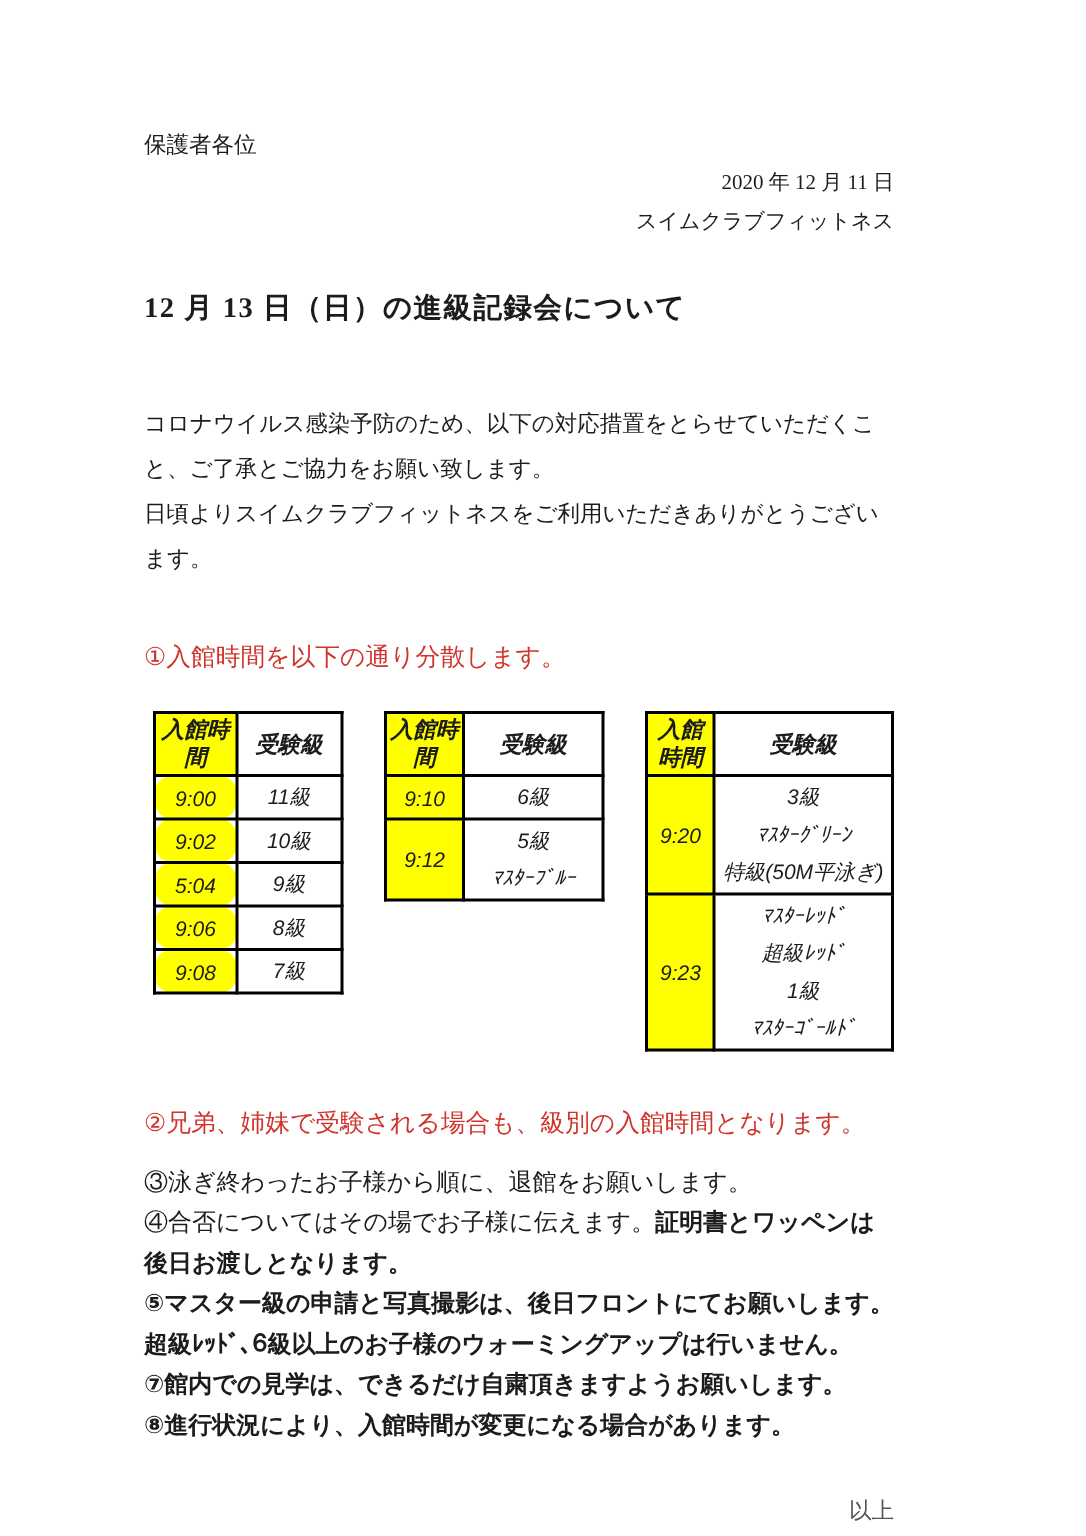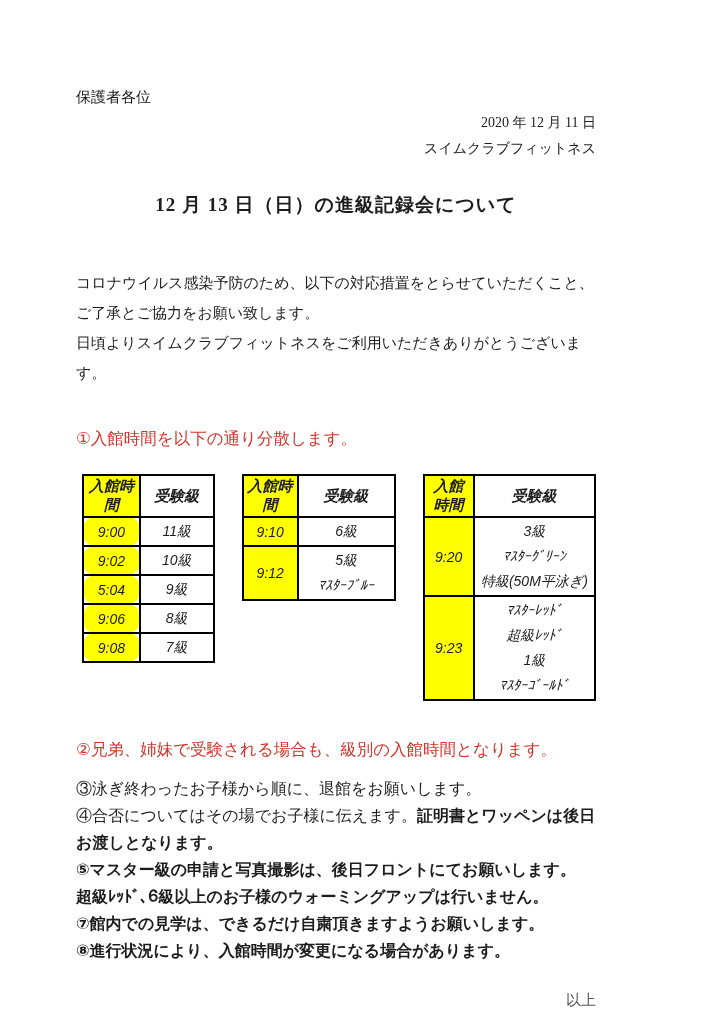--- a/index.html
+++ b/index.html
@@ -5,7 +5,7 @@
   html,body{margin:0;padding:0;background:#ffffff;}
   .page{
     width:668px;height:1024px;box-sizing:border-box;
-    padding:86px 72px 30px 76px;background:#ffffff;
+    padding:86px 72px 30px 96px;background:#ffffff;
     font-family:"Liberation Serif","DejaVu Serif",serif;
     color:#1c1c1c;overflow:hidden;position:relative;
   }

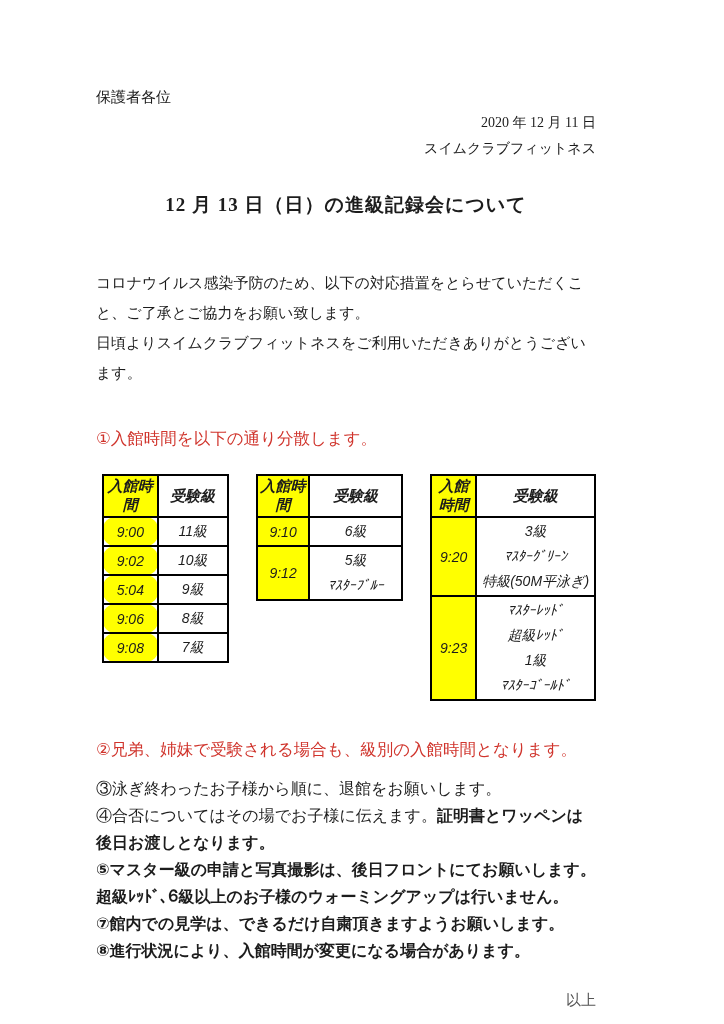--- a/index.html
+++ b/index.html
@@ -11,7 +11,7 @@
   }
   .recipient{font-size:15px;line-height:22px;}
   .dateblock{text-align:right;font-size:14px;line-height:26px;margin-top:2px;}
-  .doc-title{text-align:center;font-size:19px;font-weight:bold;margin-top:30px;letter-spacing:1px;}
+  .doc-title{font-size:19px;font-weight:bold;margin-top:30px;letter-spacing:1px;}
   .intro{margin-top:50px;font-size:15px;line-height:30px;}
   .h-red{
     color:var(--accent_red,#d0342c);font-weight:normal;

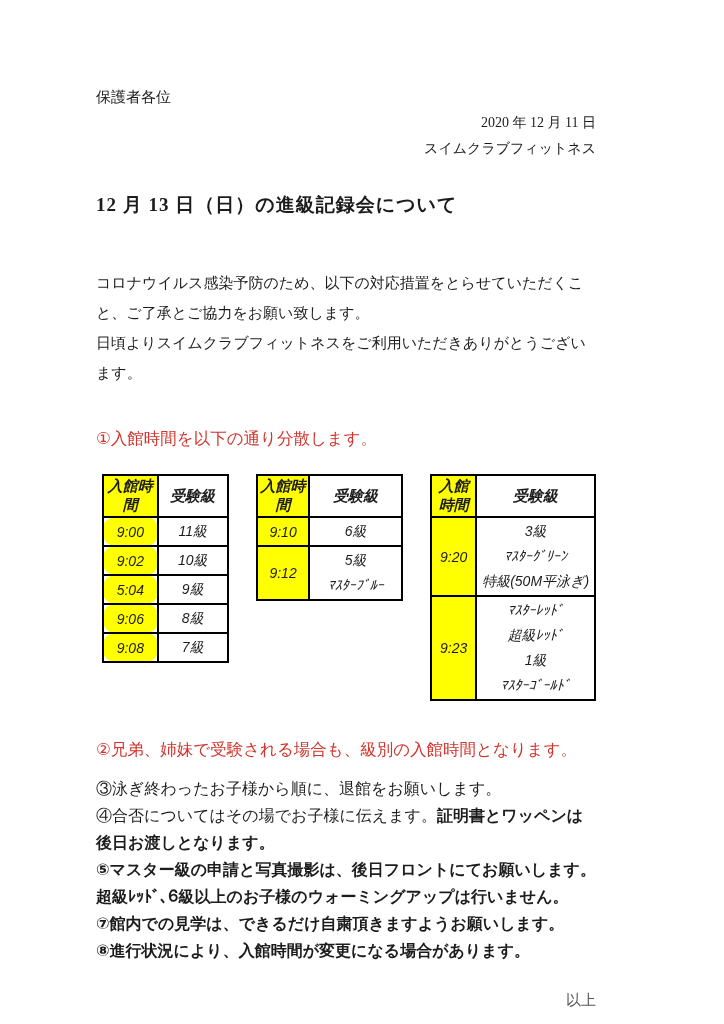--- a/index.html
+++ b/index.html
@@ -34,7 +34,7 @@
   .t1 td{height:25px;border-radius:12px;}
   .notes{margin-top:14px;font-size:16px;line-height:27px;}
   .note-emph{font-family:"Liberation Sans","DejaVu Sans",sans-serif;font-weight:600;}
-  .closing{text-align:right;margin-top:27px;font-size:15px;color:#555;}
+  .closing{text-align:right;margin-top:34px;font-size:15px;color:#555;}
 </style>
 </head>
 <body>

